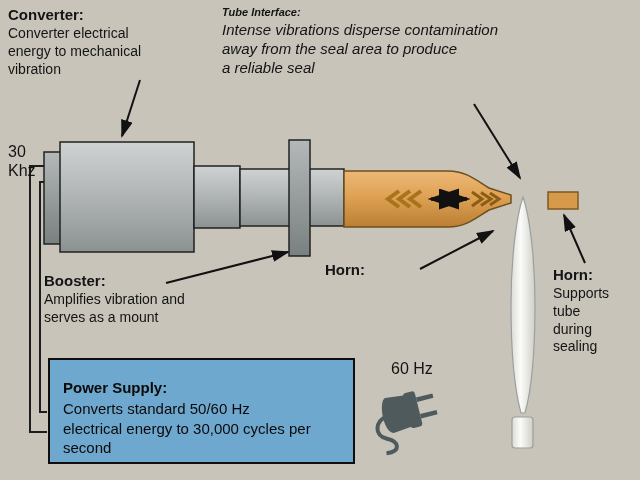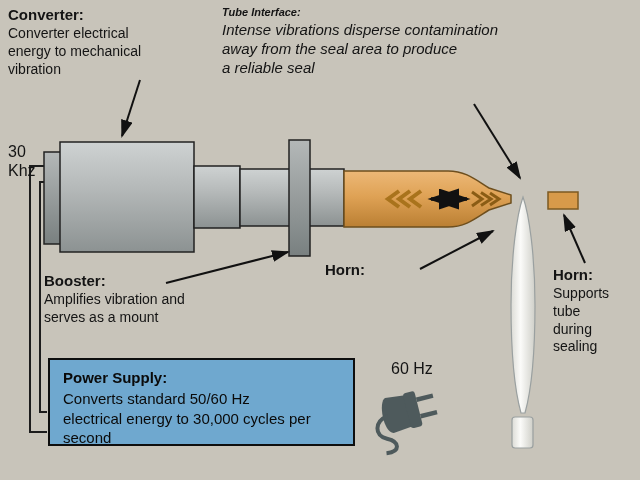--- a/index.html
+++ b/index.html
@@ -18,8 +18,8 @@
   .freq { position:absolute; font-size:16px; line-height:1.2; color:#141414; white-space:pre-line; }
 
   .power-box {
-    position:absolute; left:48px; top:358px; width:307px; height:88px;
-    background:#6fa8cf; border:2px solid #0e0e0e; padding:9px 13px; color:#0a0a0a;
+    position:absolute; left:48px; top:358px; width:307px; height:106px;
+    background:#6fa8cf; border:2px solid #0e0e0e; padding:19px 13px; color:#0a0a0a;
   }
   .power-box .h { font-weight:bold; font-size:15px; margin-bottom:3px; }
   .power-box .b { font-size:15px; line-height:1.3; white-space:pre-line; }

